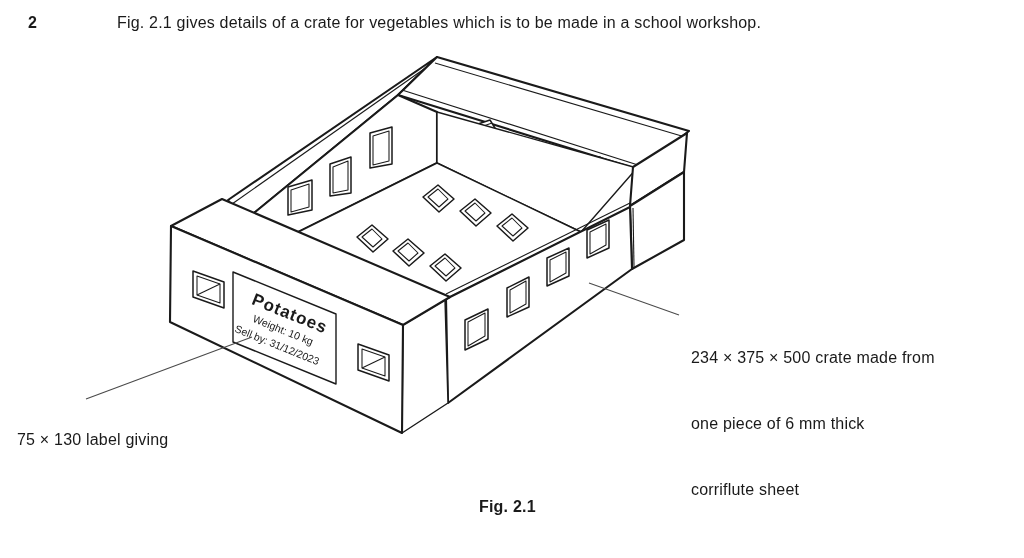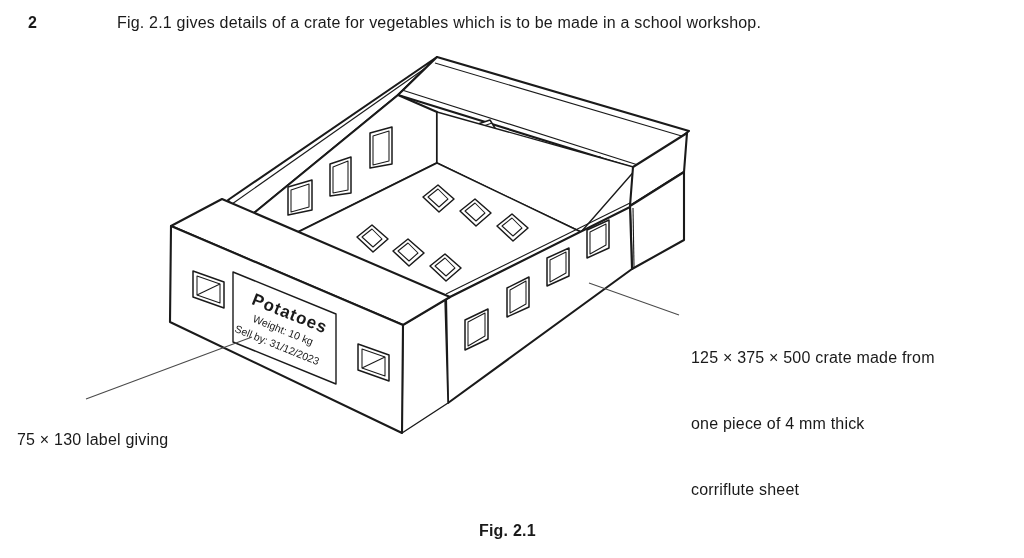--- a/index.html
+++ b/index.html
@@ -118,7 +118,7 @@
   <div class="txt" id="question-text">Fig. 2.1 gives details of a crate for vegetables which is to be made in a school workshop.</div>
 
   <div class="txt" id="part-a-block">
-    <div>125 × 375 × 500 crate made from</div>
+    <div>234 × 375 × 500 crate made from</div>
     <div>one piece of 4 mm thick</div>
     <div>corriflute sheet</div>
   </div>

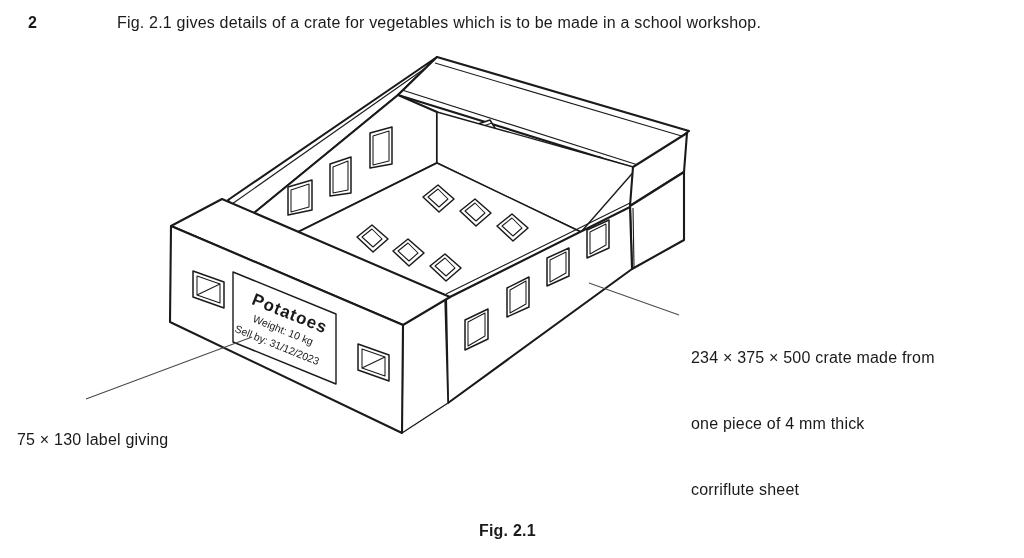--- a/index.html
+++ b/index.html
@@ -119,7 +119,7 @@
 
   <div class="txt" id="part-a-block">
     <div>234 × 375 × 500 crate made from</div>
-    <div>one piece of 4 mm thick</div>
+    <div>one piece of 6 mm thick</div>
     <div>corriflute sheet</div>
   </div>
 

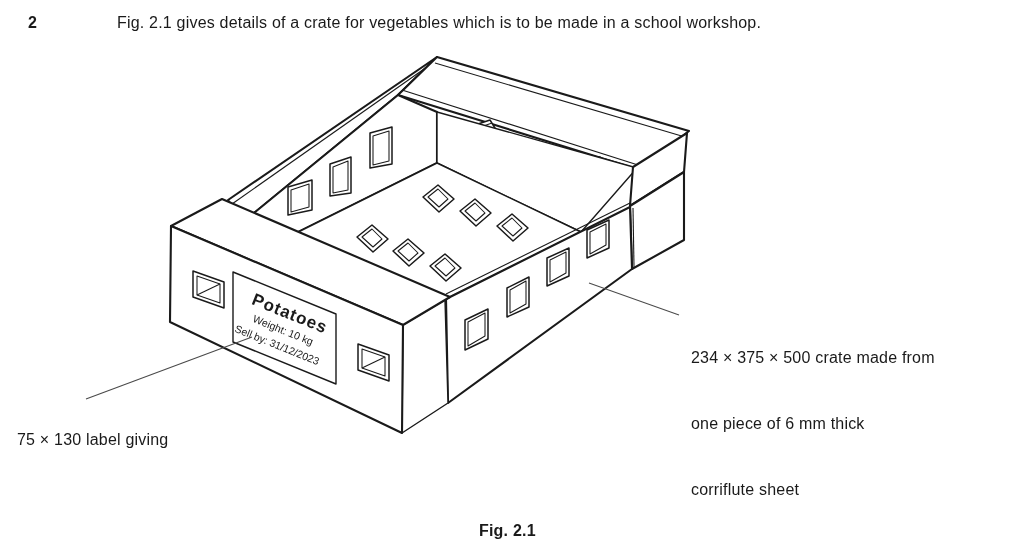--- a/index.html
+++ b/index.html
@@ -11,7 +11,7 @@
   #question-text{left:81px;top:12px;margin-left:36px;}
   #part-a-block{left:691px;top:303px;}
   #part-b-block{left:17px;top:385px;}
-  #figure-caption{left:479px;top:520px;font-weight:bold;}
+  #figure-caption{left:479px;top:496px;font-weight:bold;}
   svg{position:absolute;left:0;top:0;}
   .ln{fill:#ffffff;stroke:#1a1a1a;stroke-width:2.1;stroke-linejoin:round;}
   .ln2{fill:#ffffff;stroke:#1a1a1a;stroke-width:1.4;stroke-linejoin:round;}

